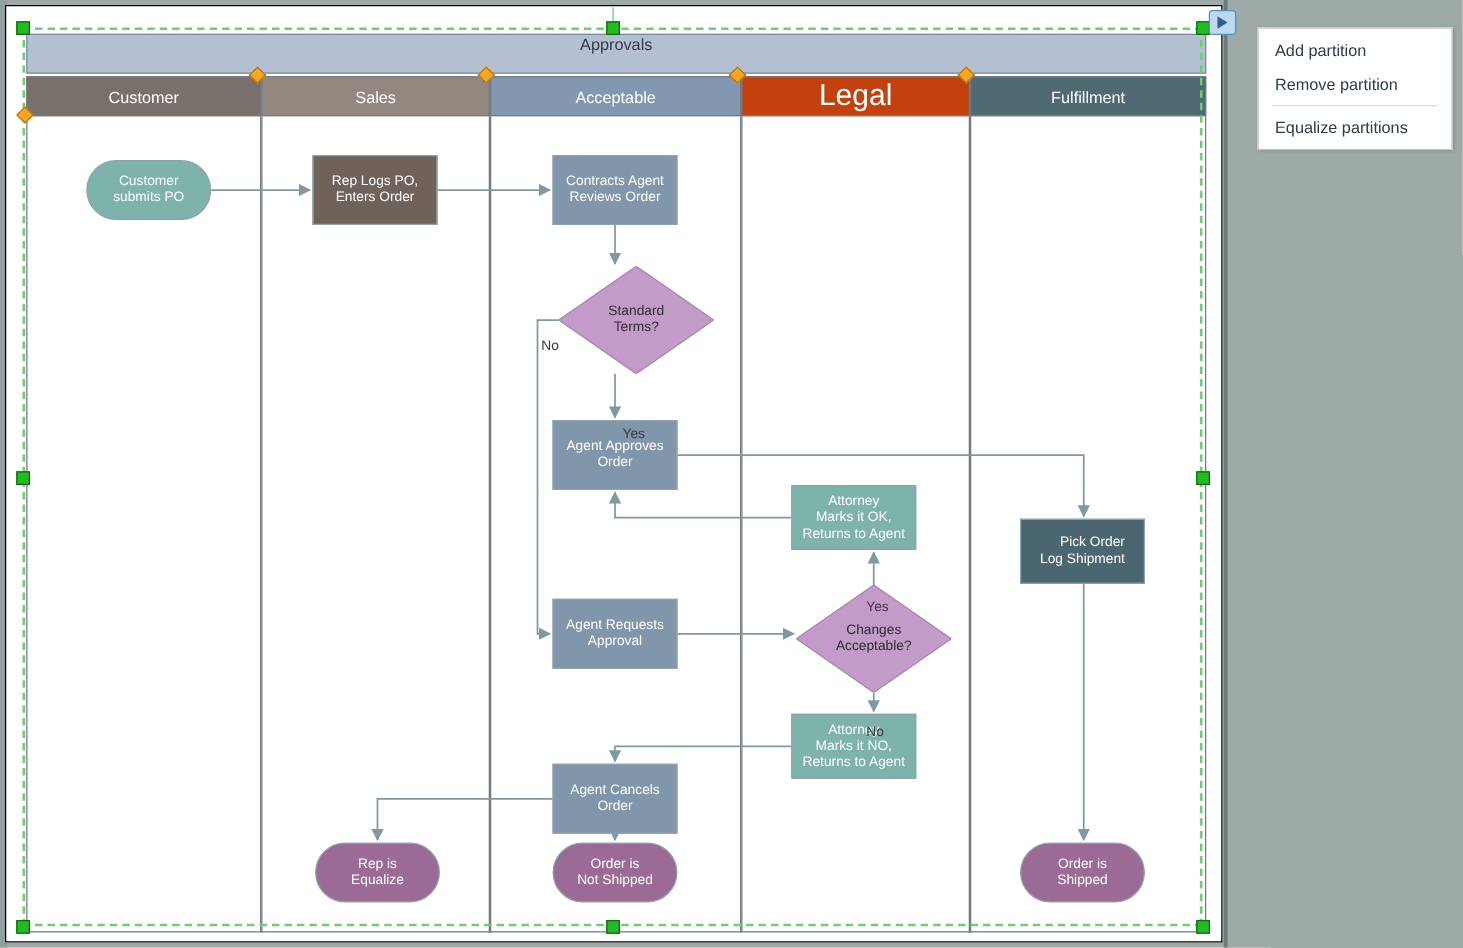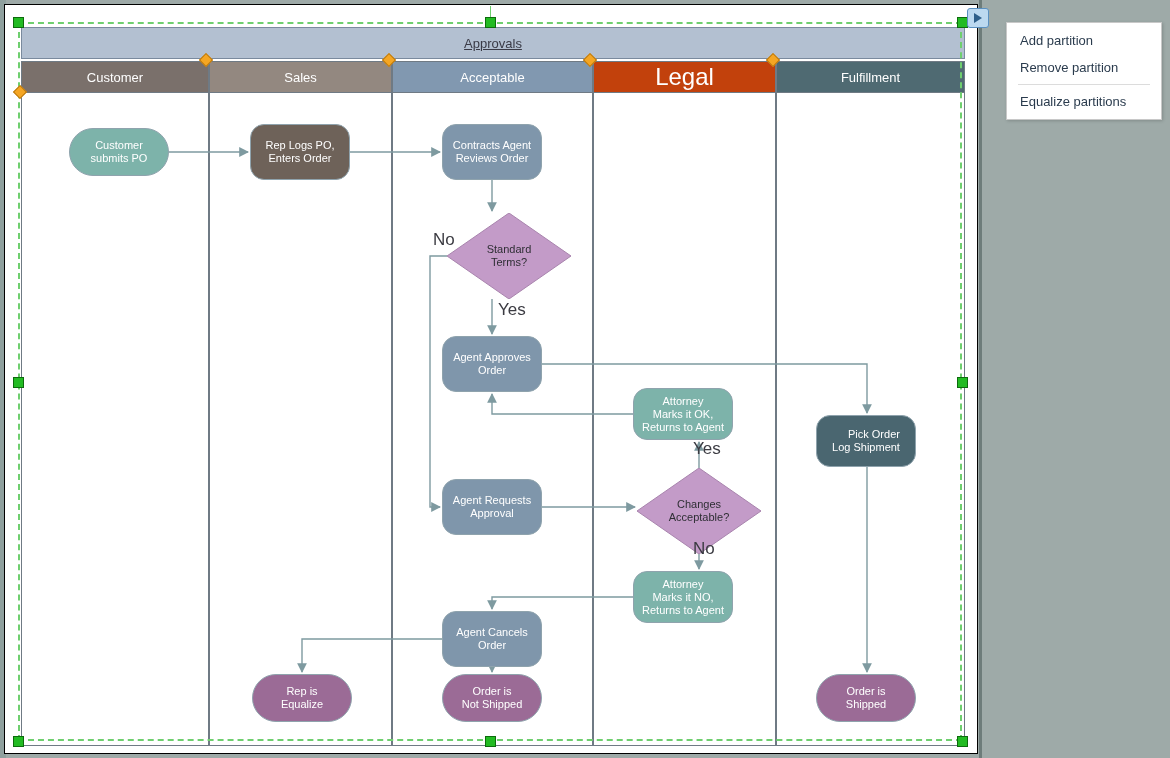--- a/index.html
+++ b/index.html
@@ -32,8 +32,8 @@
   .title-band{
     position:absolute;left:0;top:4px;width:944px;height:32px;
     background:#b3c0d1;border:1px solid #7a8a9e;box-sizing:border-box;
-    display:flex;align-items:center;justify-content:center;
-    color:#3a3a46;font-size:13px;text-decoration:underline;
+    display:flex;justify-content:center;
+    color:#3a3a46;font-size:13px;
   }
   .lane-header{
     position:absolute;top:38px;height:32px;

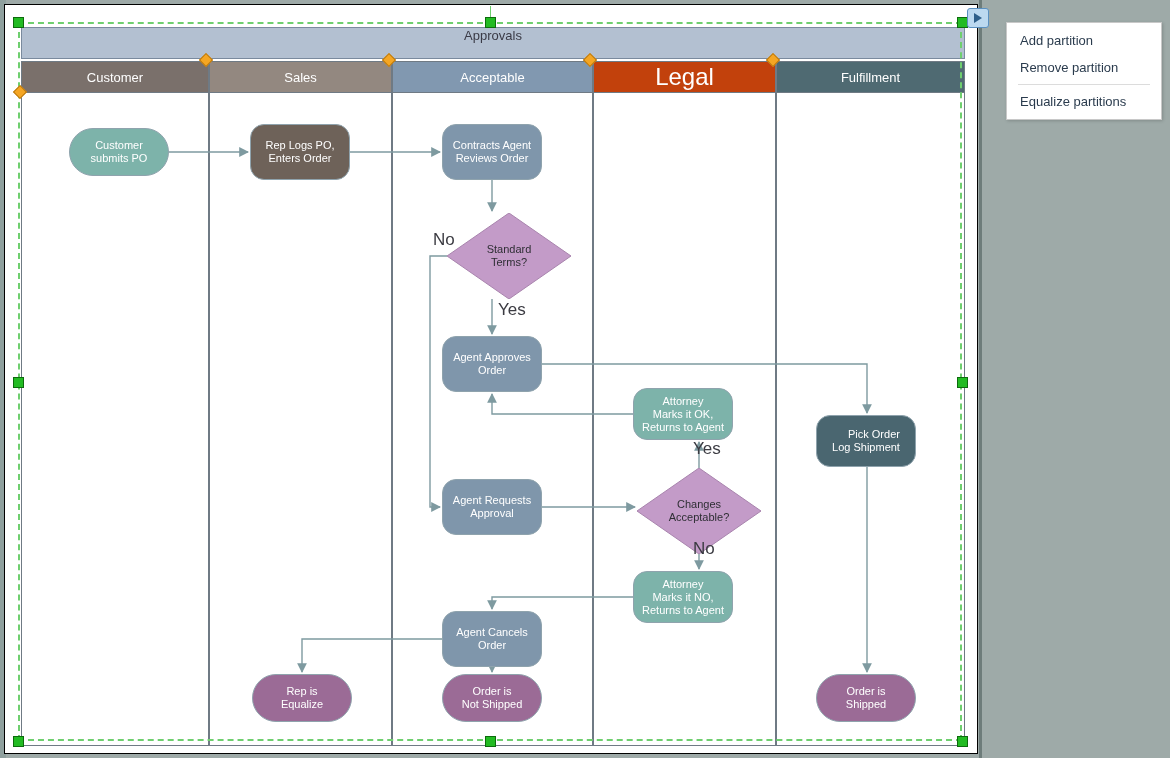--- a/index.html
+++ b/index.html
@@ -52,7 +52,7 @@
   
   .shape{position:absolute;box-sizing:border-box;display:flex;
     align-items:center;justify-content:center;text-align:center;
-    font-size:11px;line-height:13px;color:#ffffff;white-space:pre-line;border-radius:14px;}
+    font-size:11px;line-height:13px;color:#ffffff;white-space:pre-line;}
   .shape.proc{border:1px solid #8fa3ad;}
   .shape.term{border-radius:28px;border:1px solid #8fa3ad;}
   .diamond-wrap{position:absolute;}

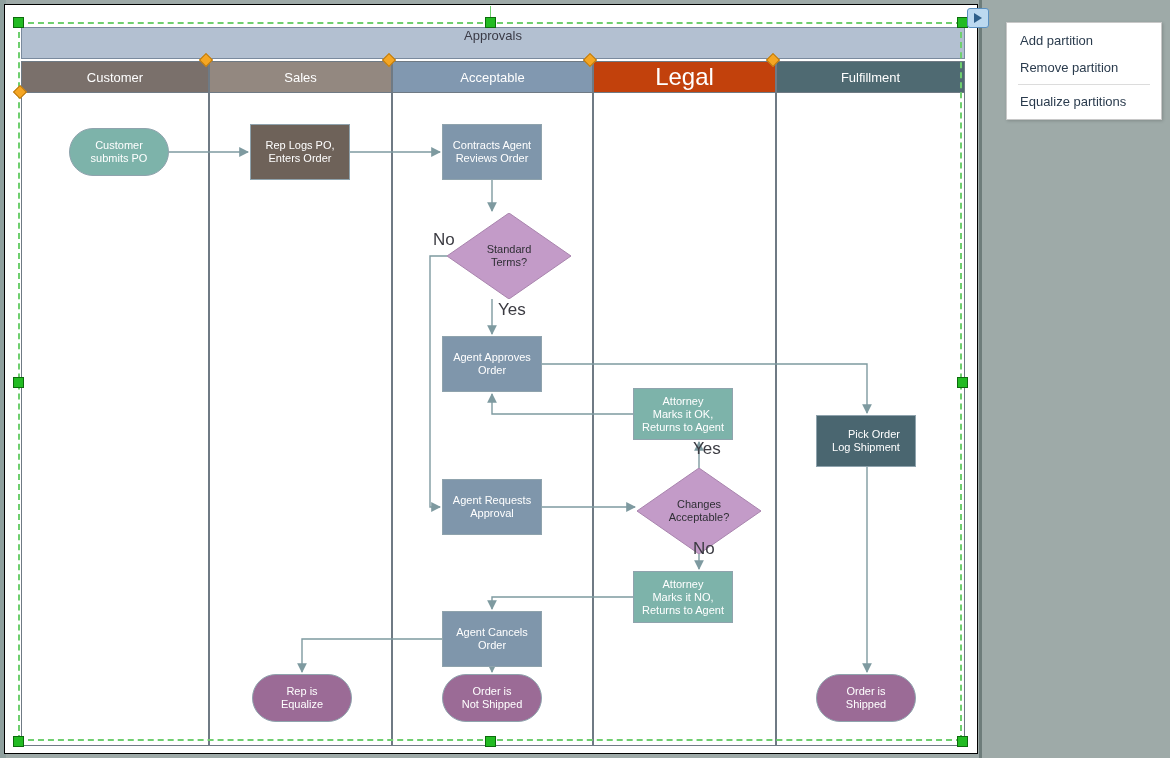--- a/index.html
+++ b/index.html
@@ -65,7 +65,7 @@
   #connectors{position:absolute;left:0;top:0;width:948px;height:724px;
     pointer-events:none;}
 
-  .edge-label{position:absolute;font-size:17px;color:#3b3b42;}
+  .edge-label{position:absolute;font-size:11px;color:#3b3b42;margin-top:41px;}
 
   
   .sel-border{position:absolute;border:2px dashed #6fcf6f;box-sizing:border-box;}

